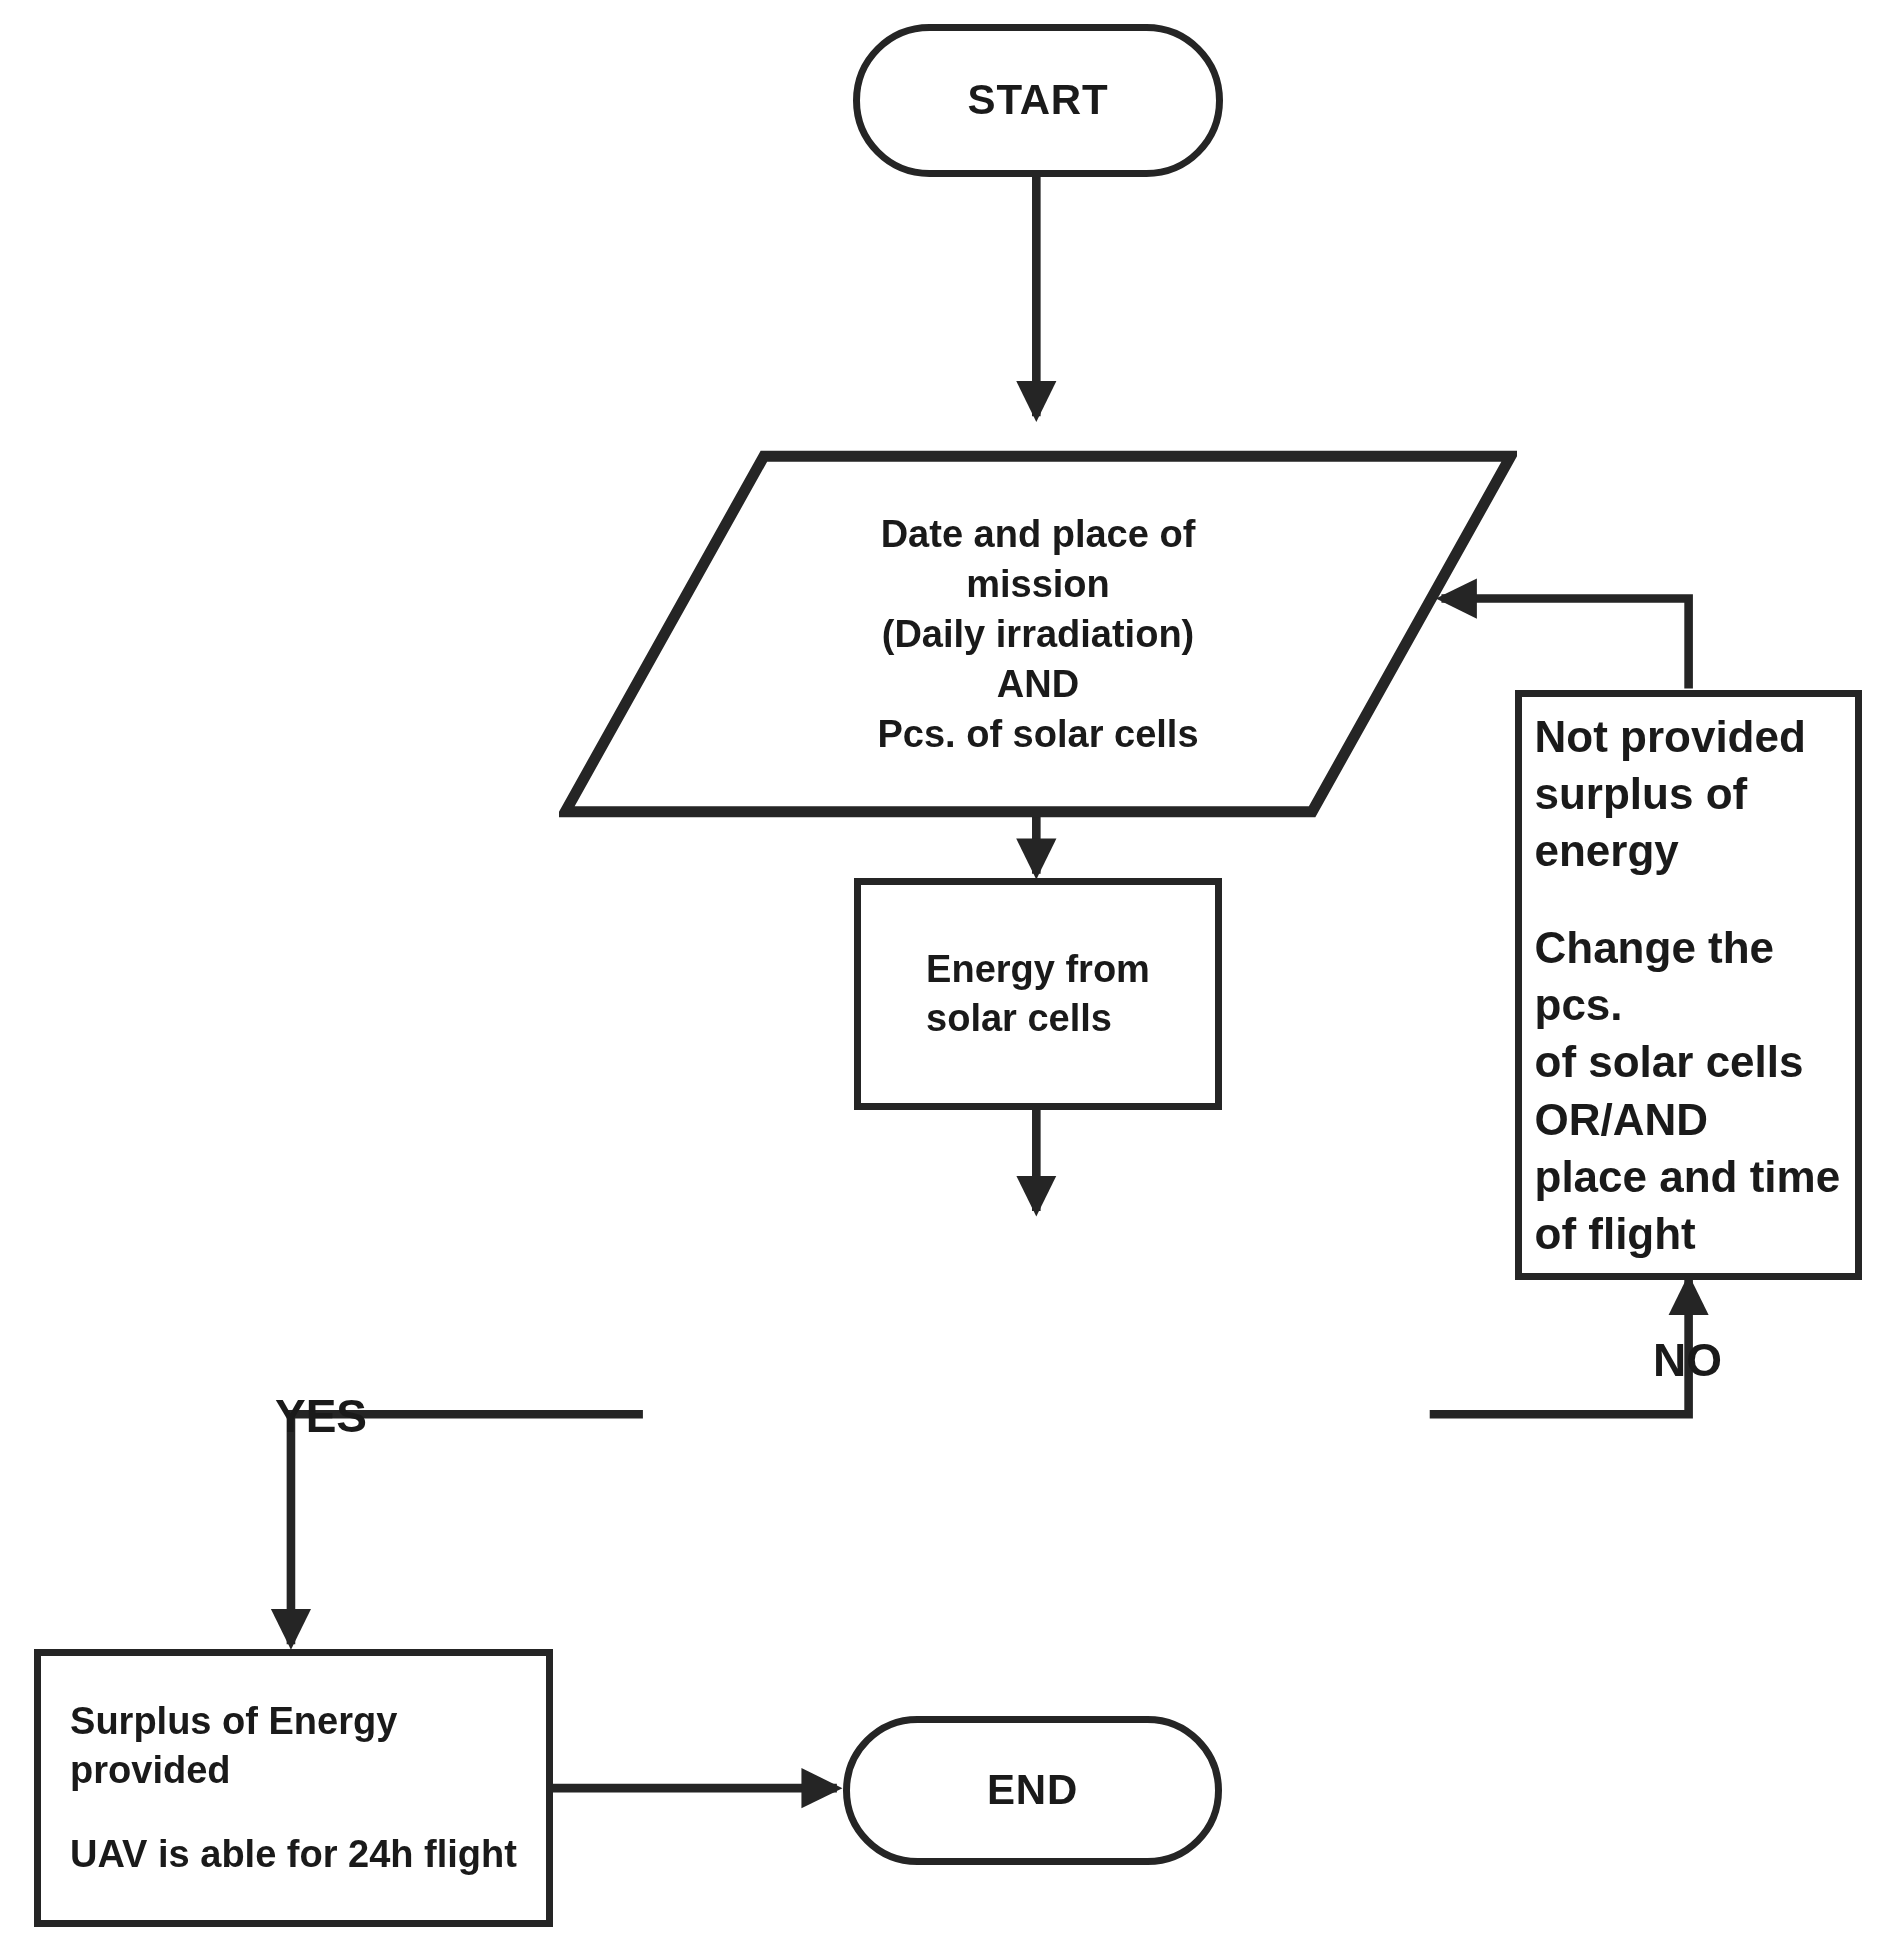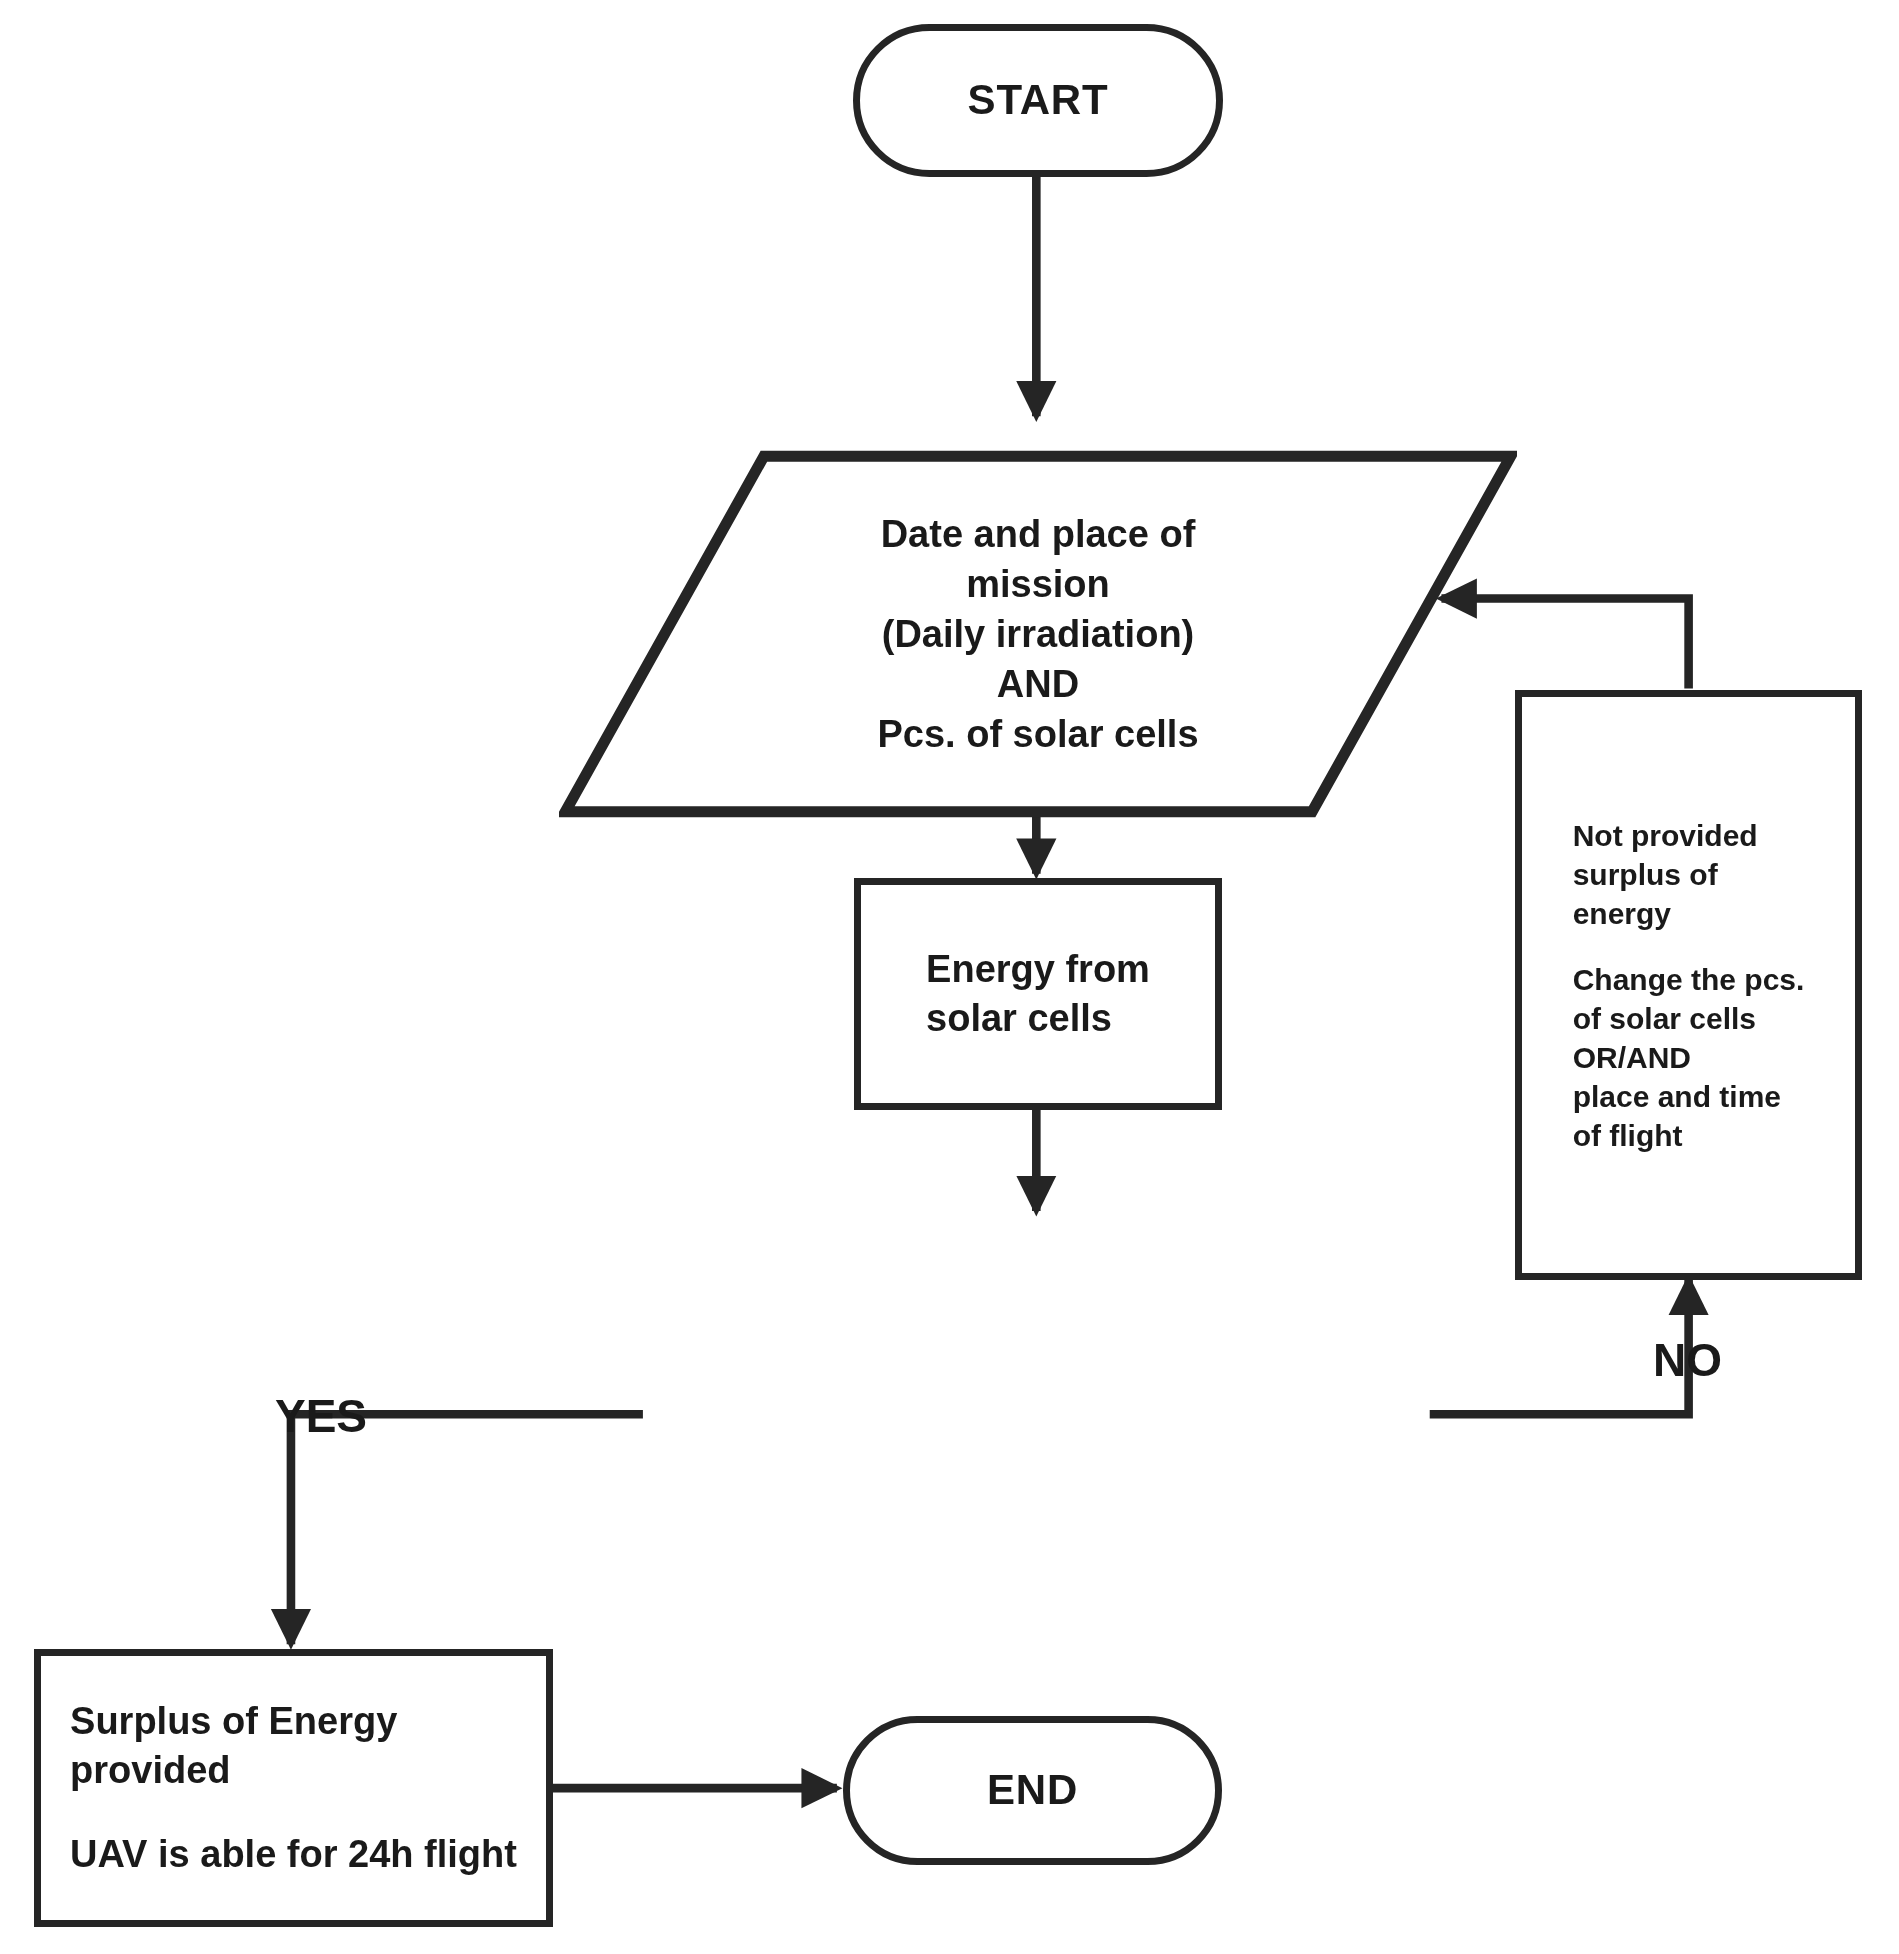--- a/index.html
+++ b/index.html
@@ -158,7 +158,7 @@
   </div>
 
 
-  <div class="node process" style="left:1515px; top:690px; width:347px; height:590px; font-size:30px;">
+  <div class="node process" style="left:1515px; top:690px; width:347px; height:590px; font-size:44px;">
     <div class="txt">
       <div>Not provided</div>
       <div>surplus of</div>

